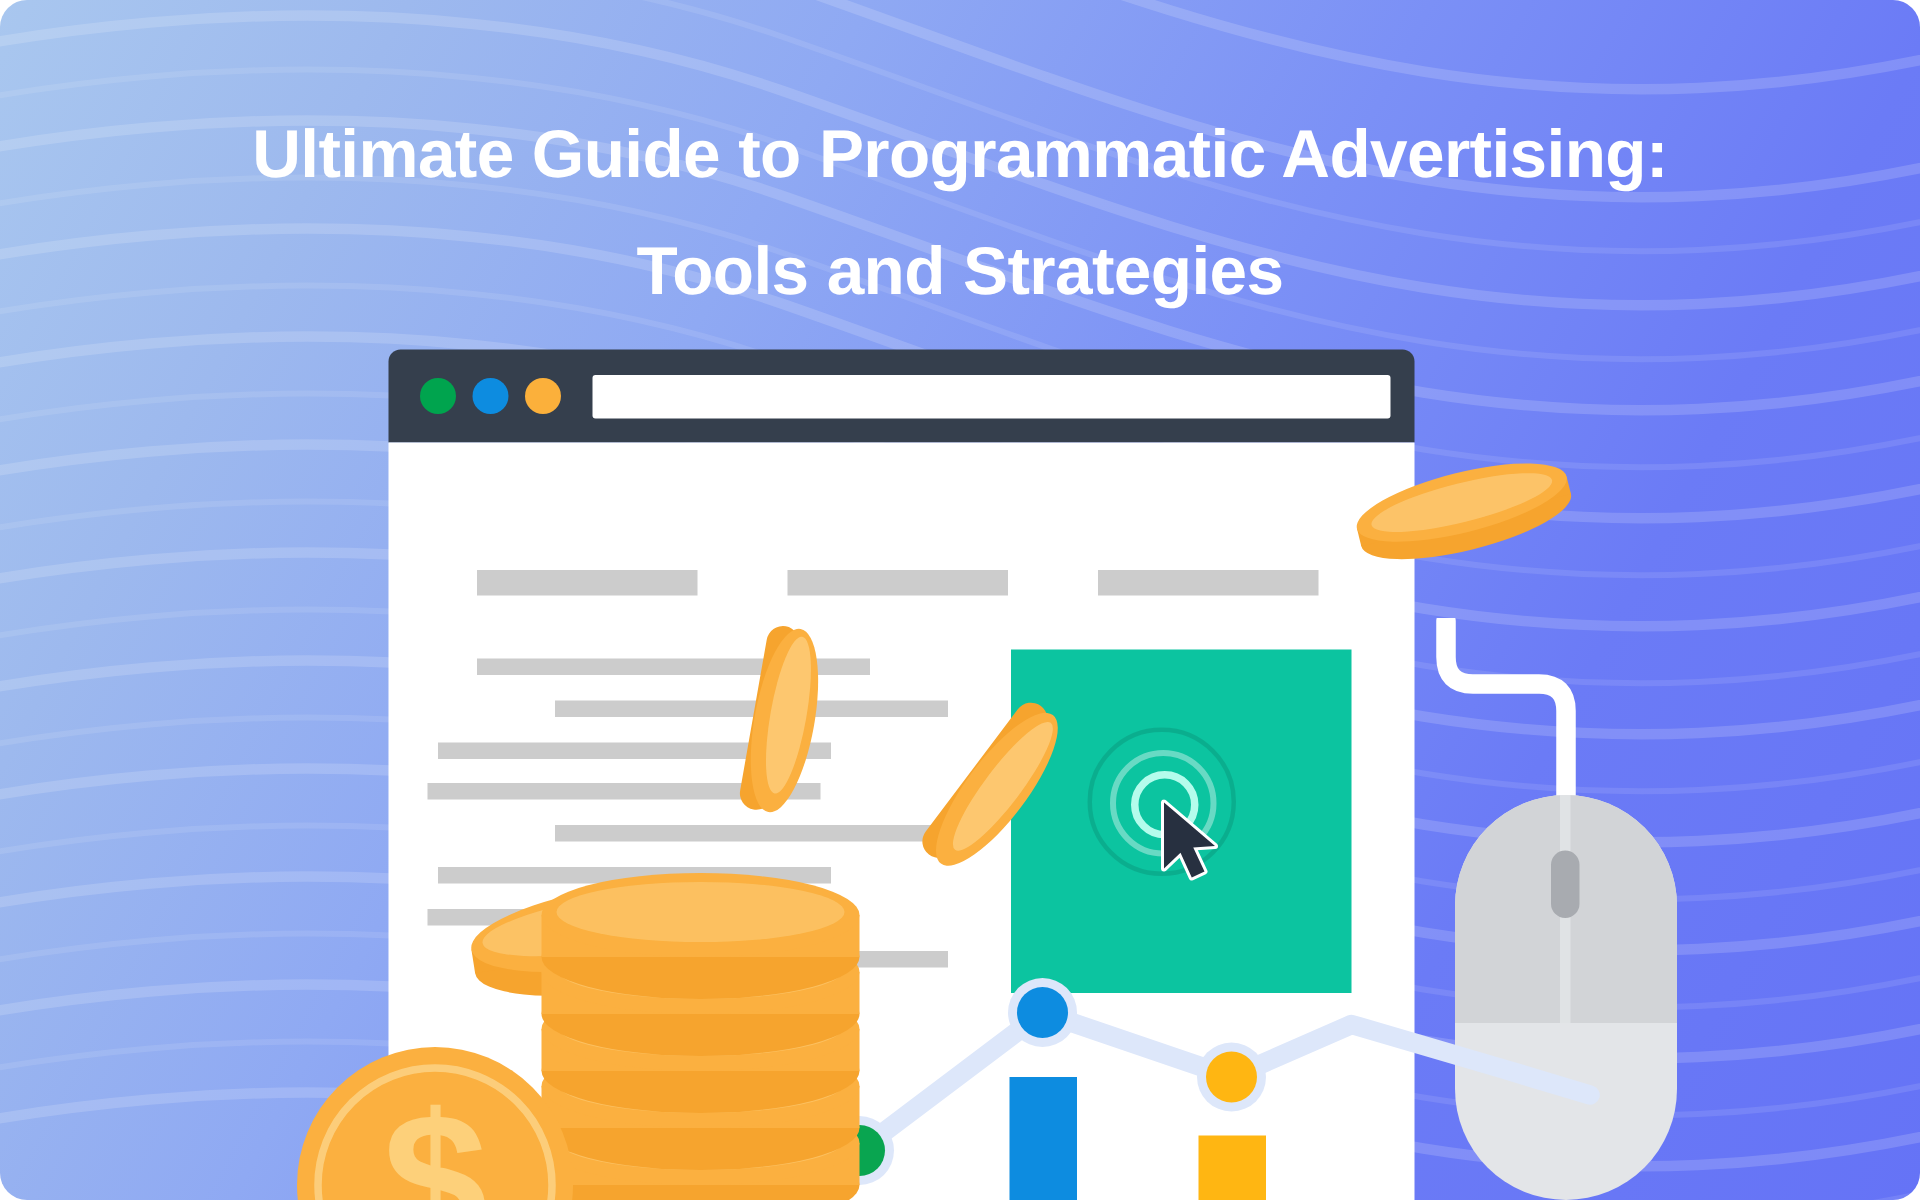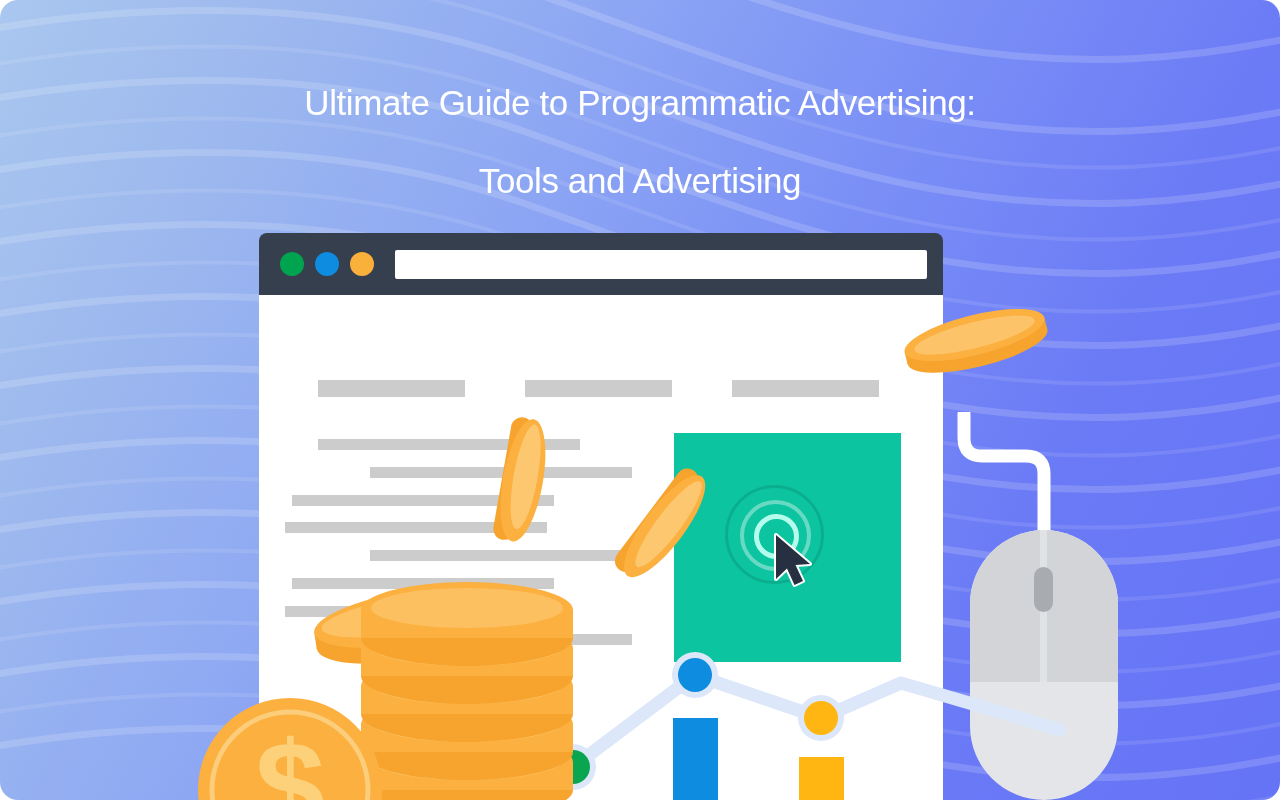--- a/index.html
+++ b/index.html
@@ -38,8 +38,8 @@
   }
   .title-line {
     color: #ffffff;
-    font-size: 35px;
-    font-weight: normal;
+    font-size: 45px;
+    font-weight: bold;
     letter-spacing: -0.4px;
     line-height: 78px;
     white-space: nowrap;

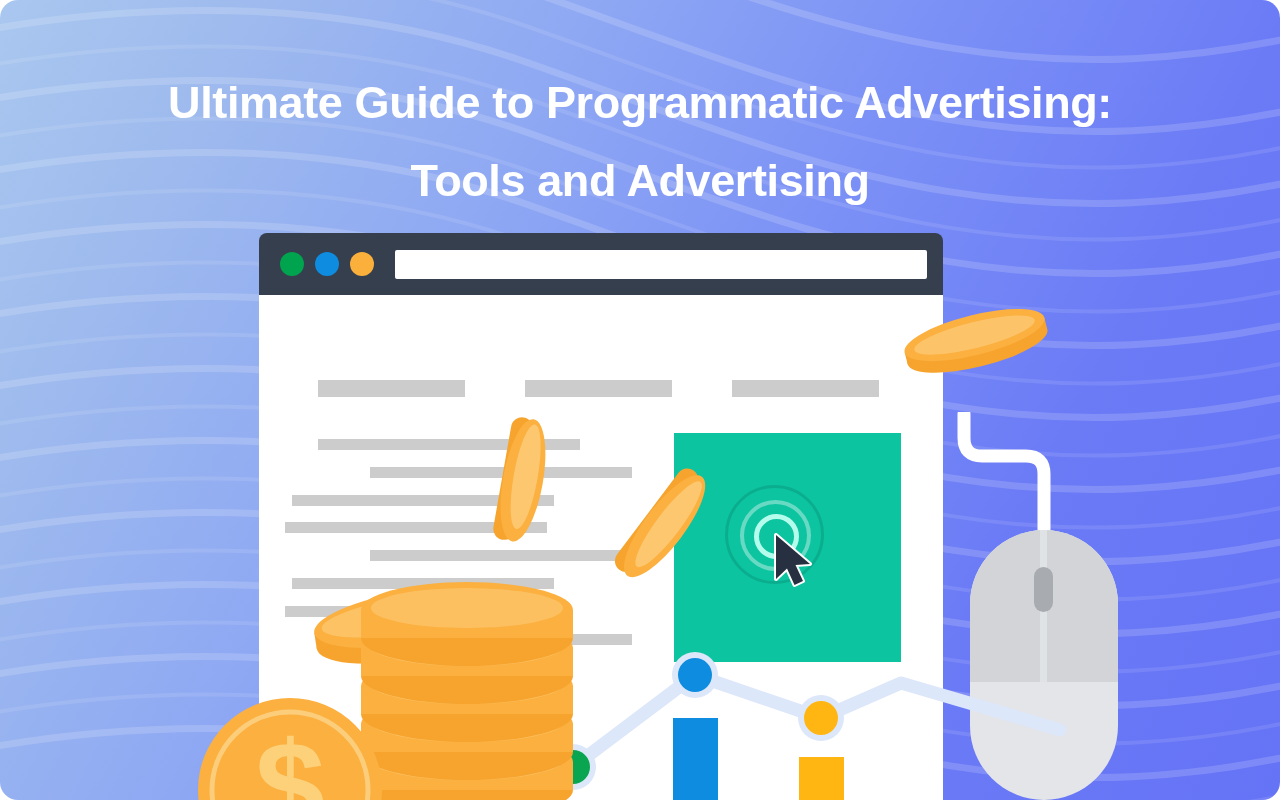--- a/index.html
+++ b/index.html
@@ -225,7 +225,7 @@
 
   <div class="title-wrap">
     <div class="title-line">Ultimate Guide to Programmatic Advertising:</div>
-    <div class="title-line">Tools and Advertising</div>
+    <div class="title-line">Tools and Strategies</div>
   </div>
 
   <svg class="coins-back" viewBox="0 0 1280 800" preserveAspectRatio="none">

